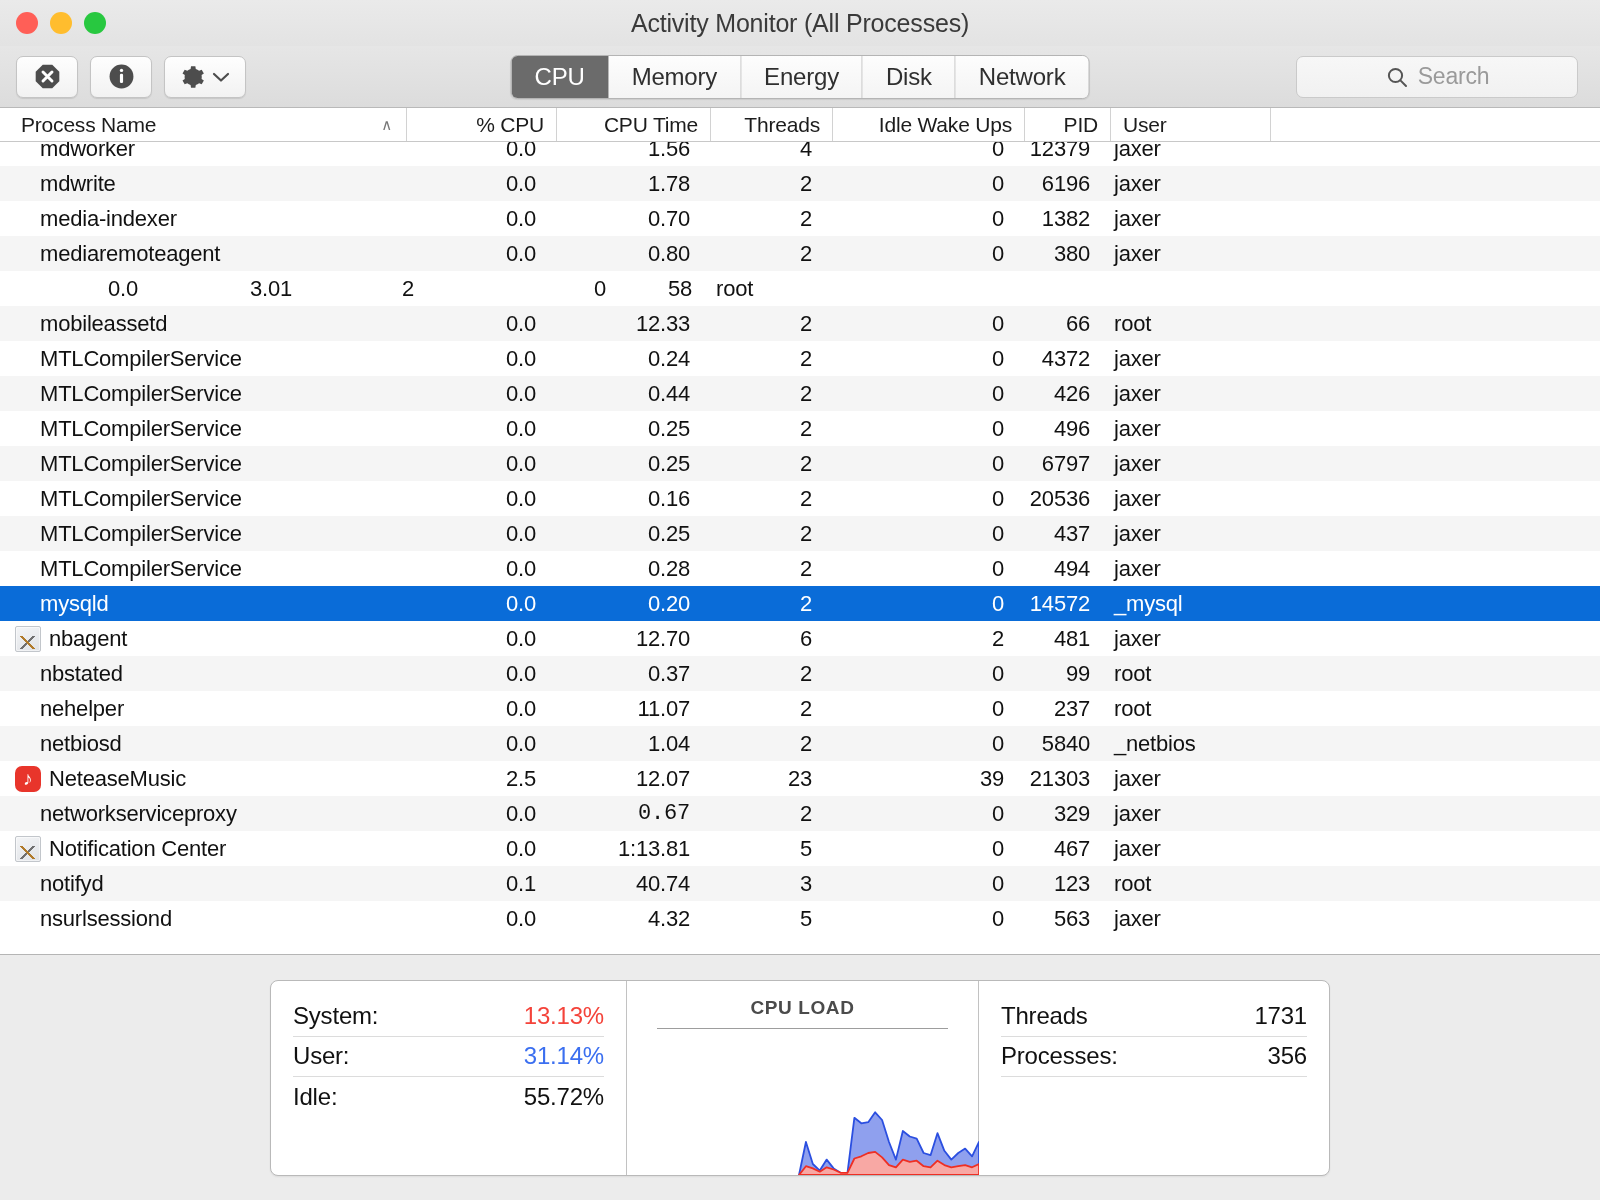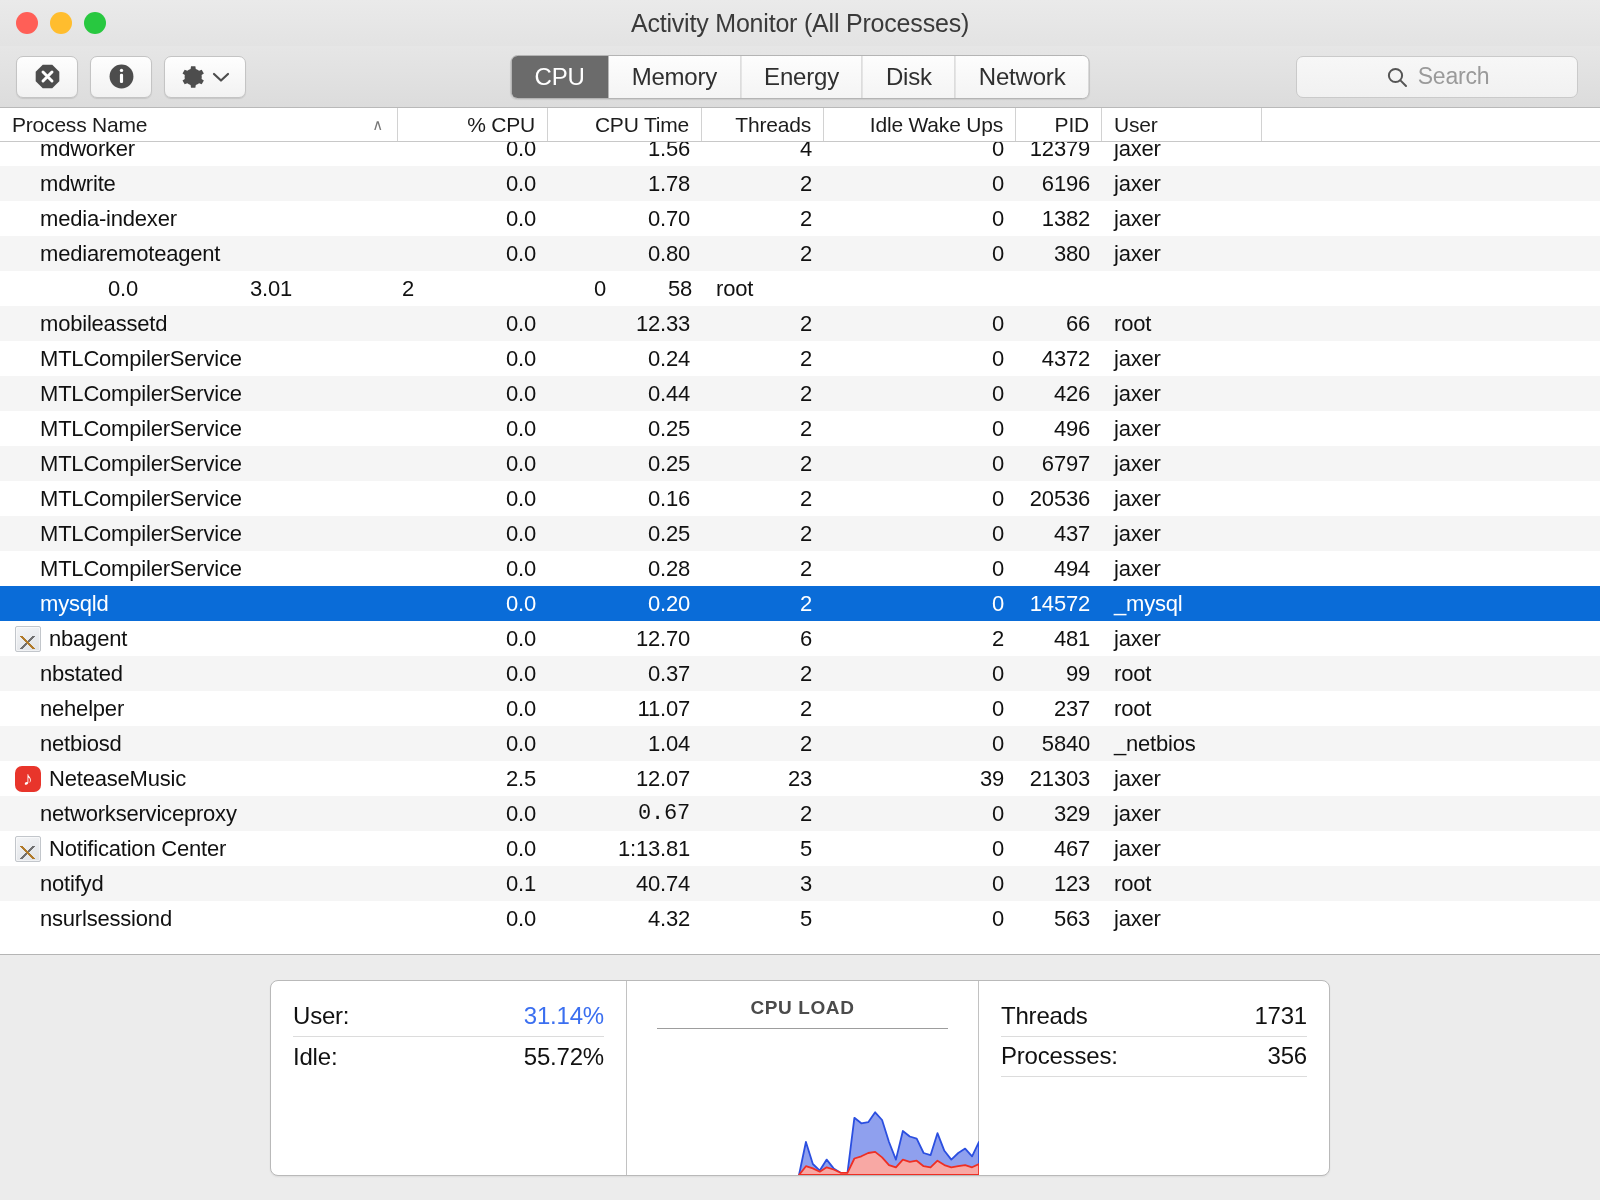--- a/index.html
+++ b/index.html
@@ -223,7 +223,7 @@
   </div>
 
   <div class="colhead" id="colhead">
-      <div class="ch left" style="width: 398px; flex: 0 0 398px;">
+      <div class="ch left" style="width: 398px; flex: 0 0 398px; margin-left: 9px;">
         <span>Process Name</span>
         <span class="sortcaret">∧</span>
       </div>

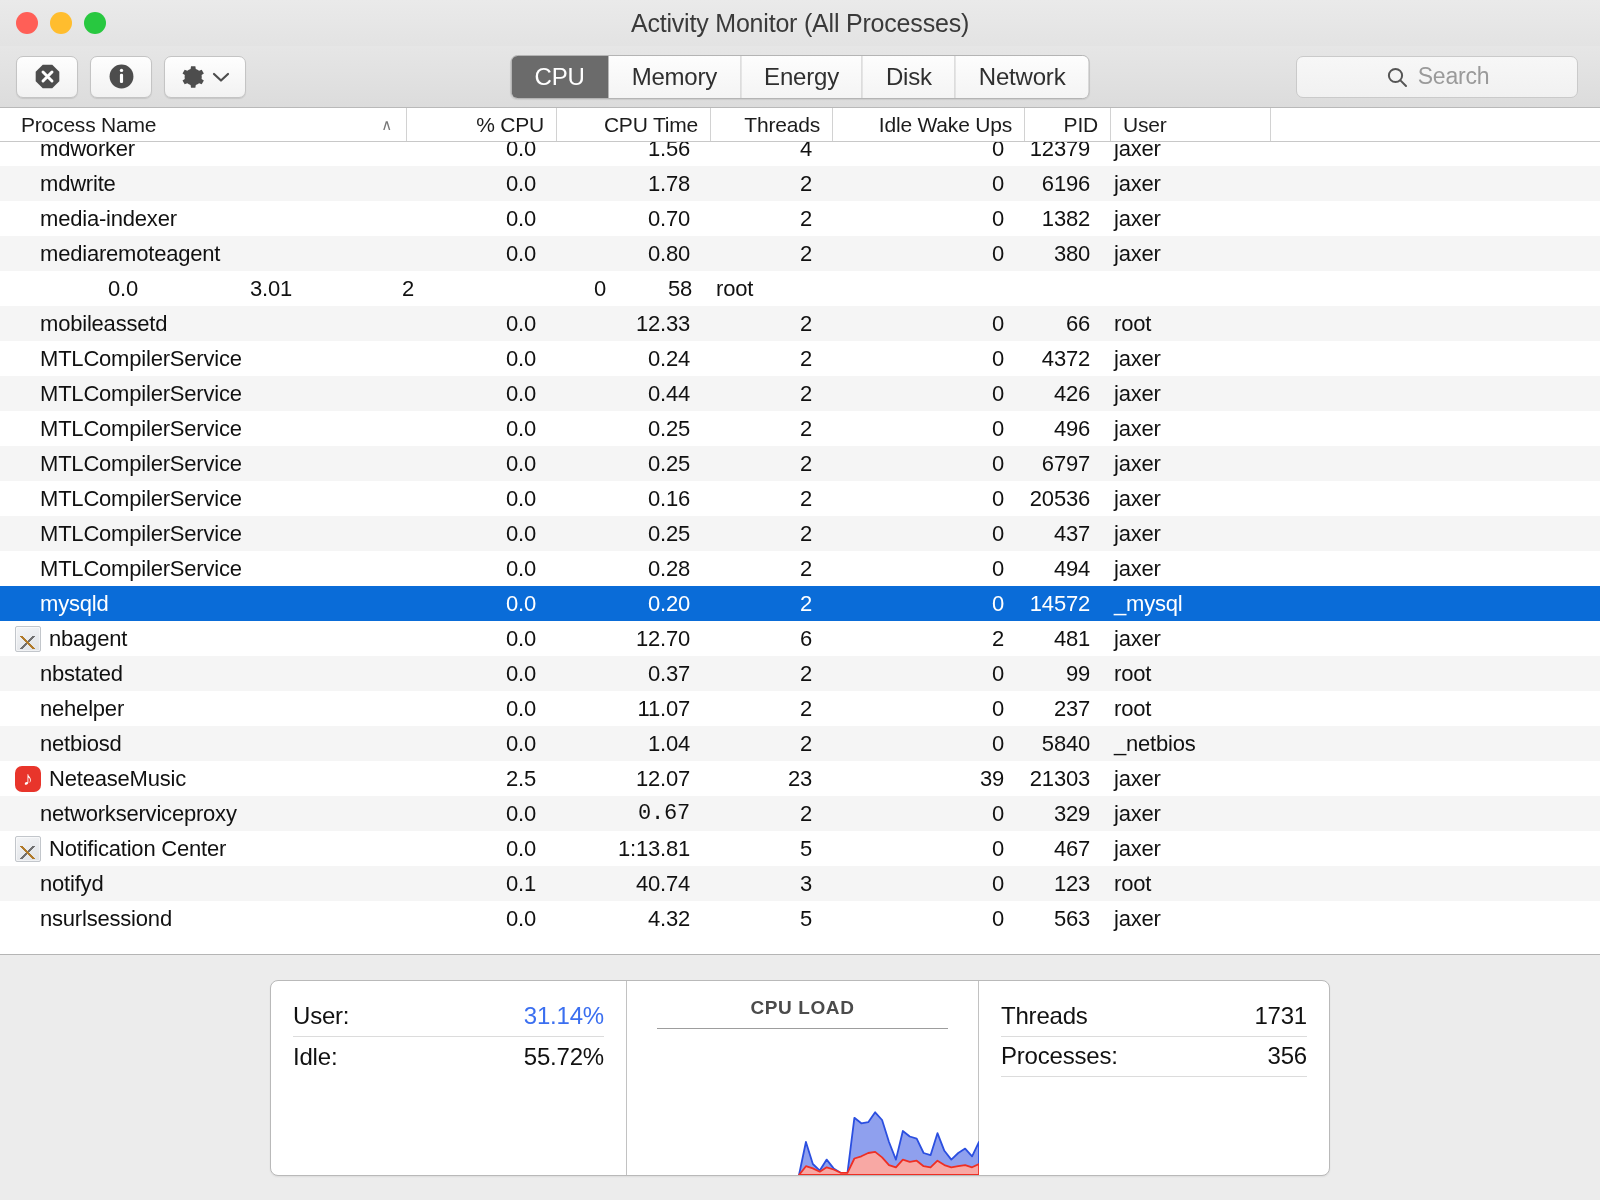--- a/index.html
+++ b/index.html
@@ -810,6 +810,10 @@
 
       <div class="sp-col left">
         <div class="sline">
+          <span>System:</span>
+          <span class="sval red">13.13%</span>
+        </div>
+        <div class="sline">
           <span>User:</span>
           <span class="sval blue">31.14%</span>
         </div>

